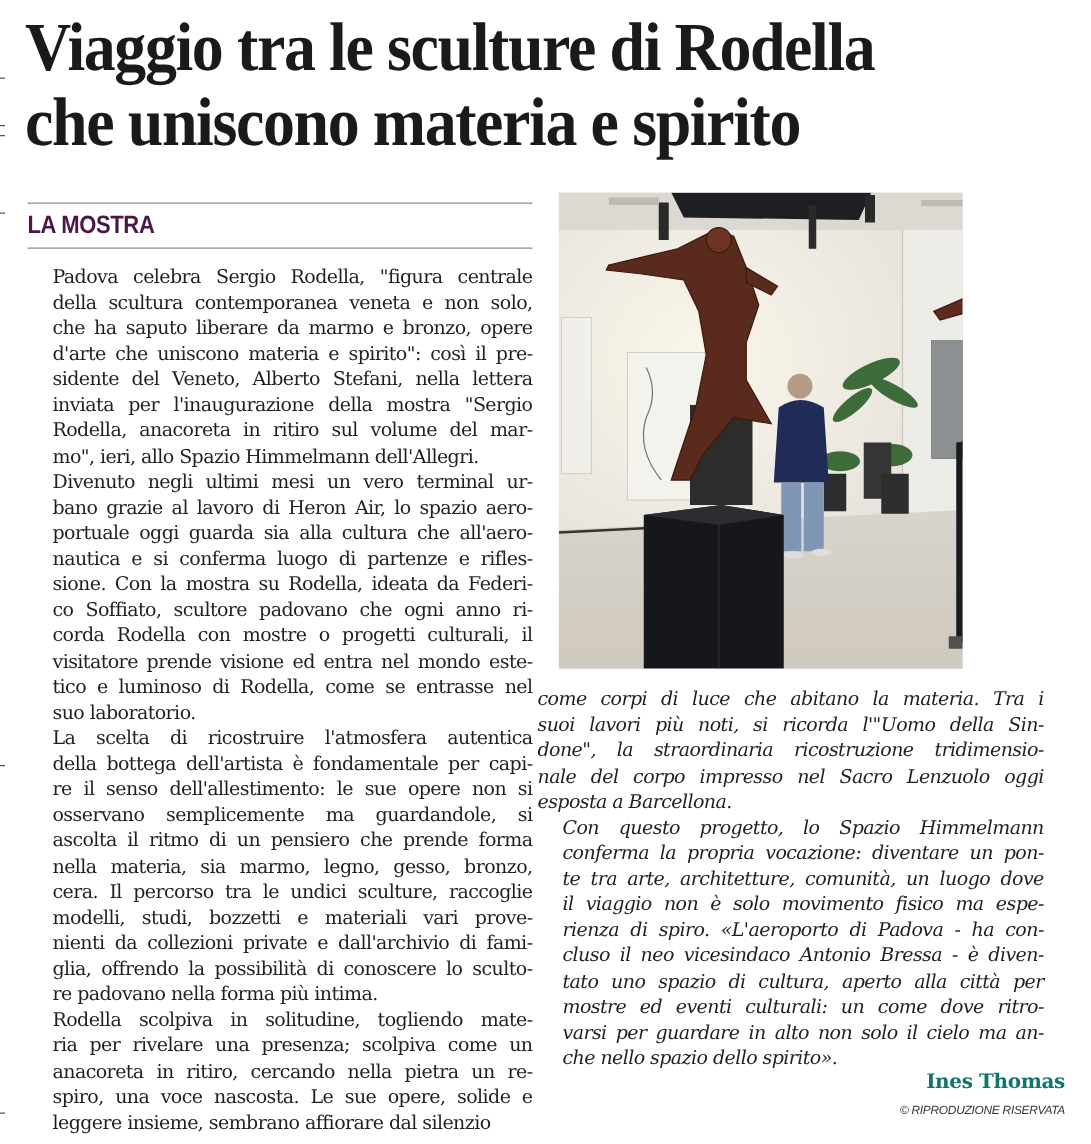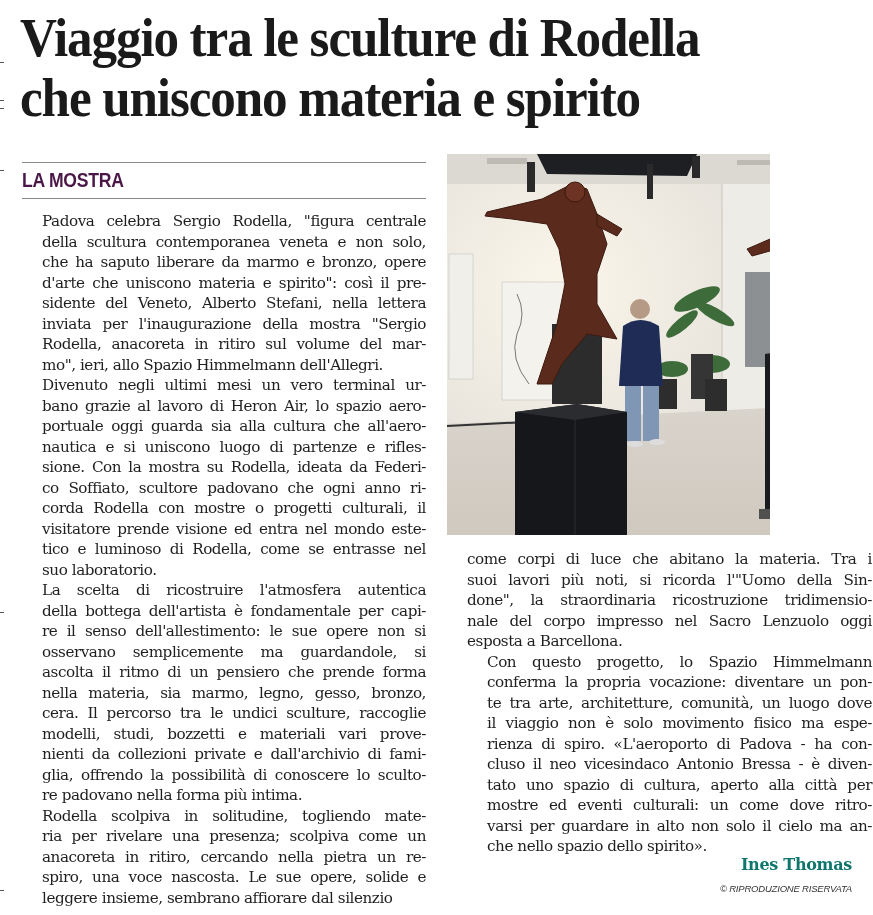--- a/index.html
+++ b/index.html
@@ -88,7 +88,7 @@
       <span class="line" style="text-indent: 20px;">Divenuto negli ultimi mesi un vero terminal ur-</span>
       <span class="line">bano grazie al lavoro di Heron Air, lo spazio aero-</span>
       <span class="line">portuale oggi guarda sia alla cultura che all'aero-</span>
-      <span class="line">nautica e si uniscono luogo di partenze e rifles-</span>
+      <span class="line">nautica e si conferma luogo di partenze e rifles-</span>
       <span class="line">sione. Con la mostra su Rodella, ideata da Federi-</span>
       <span class="line">co Soffiato, scultore padovano che ogni anno ri-</span>
       <span class="line">corda Rodella con mostre o progetti culturali, il</span>

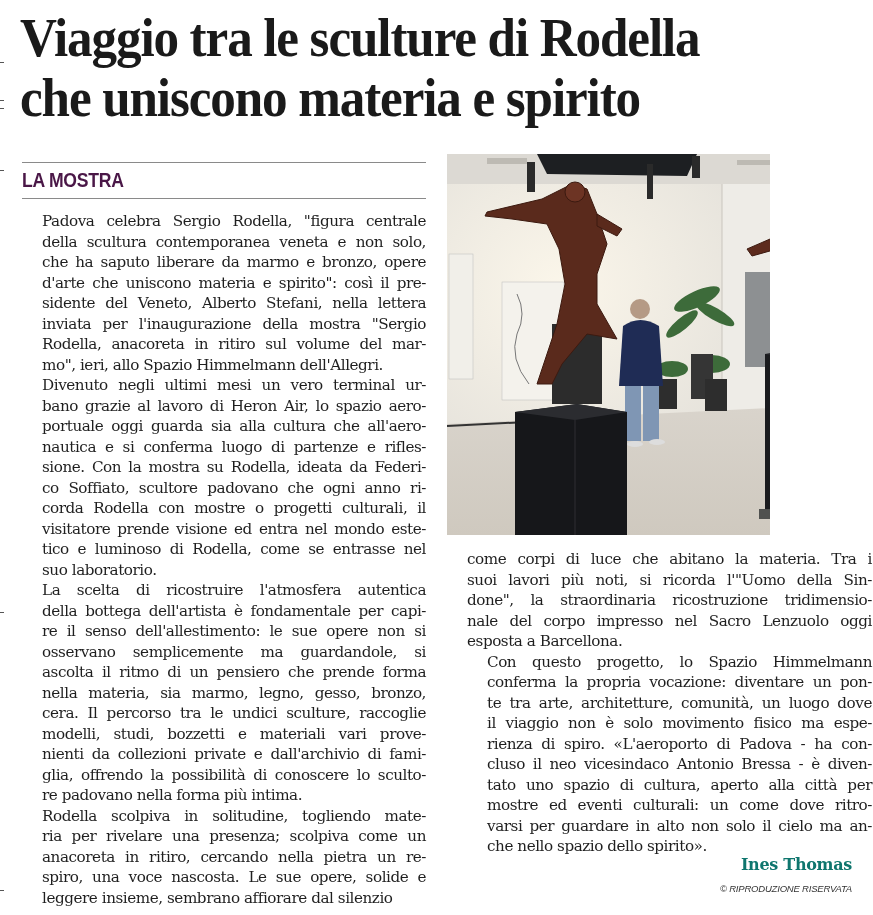--- a/index.html
+++ b/index.html
@@ -30,7 +30,7 @@
       text-align: justify; hyphens: manual;
     }
     .col-left { left: 22px; top: 211px; width: 404px; }
-    .col-right { left: 467px; top: 549px; width: 405px; }
+    .col-right { left: 430px; top: 549px; width: 405px; font-style: italic; }
     .col p { text-indent: 20px; letter-spacing: -0.45px; }
     .col p.cont { text-indent: 0; }
     .line { display: block; text-align: justify; text-align-last: justify; white-space: nowrap; overflow: visible; }

